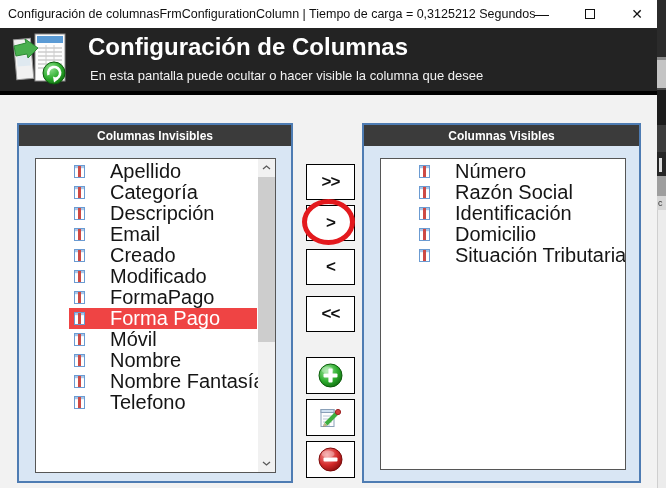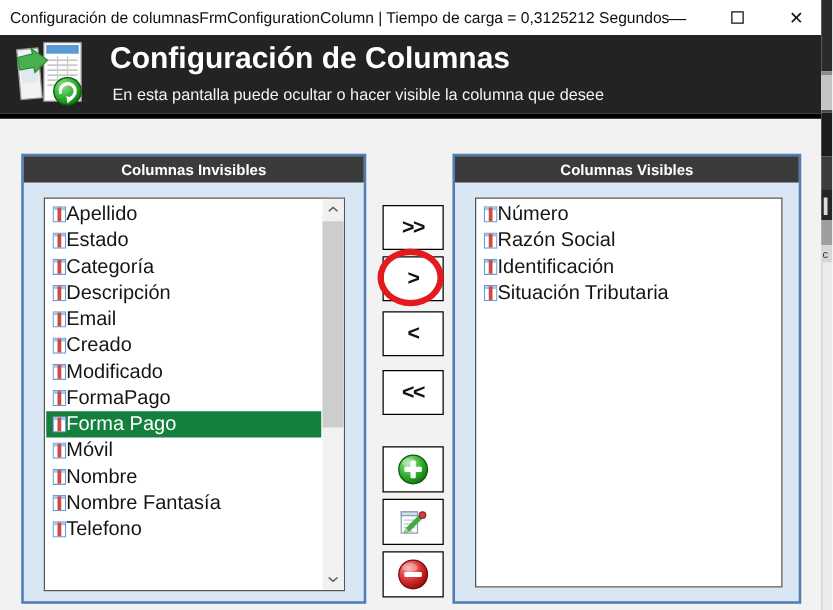--- a/index.html
+++ b/index.html
@@ -36,8 +36,8 @@
   .lb-right { left:380px; top:158px; width:246px; height:312px; }
   .rows { position:absolute; left:1px; top:2px; right:1px; }
   .lb-left .rows { right:18px; }
-  .row { height:21px; display:flex; align-items:center; gap:0; padding-left:5px;
-         font-size:16px; color:#151515; white-space:nowrap; cursor:default; }
+  .row { height:21px; display:flex; align-items:center; gap:25px; padding-left:5px;
+         font-size:20px; color:#151515; white-space:nowrap; cursor:default;margin-left:32px; }
   .row.selected { background:#15803d; color:#fff; }
   .colicon { width:11px; height:13px; flex:0 0 11px; display:block; }
 

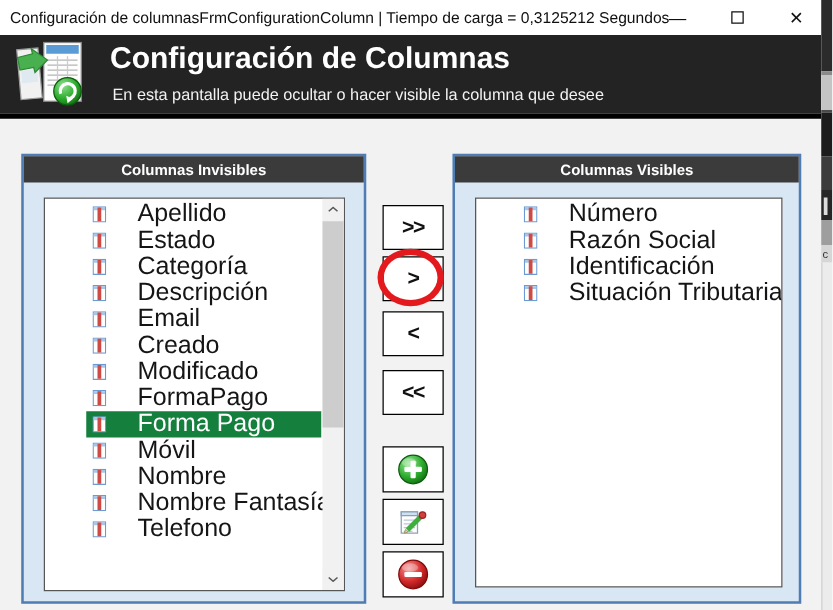--- a/index.html
+++ b/index.html
@@ -149,14 +149,6 @@
           <span class="rowlabel">Apellido</span>
         </div>
 
-        <div class="row">
-          <svg class="colicon" viewBox="0 0 11 13">
-            <rect x="0.5" y="0.5" width="10" height="12" fill="#ffffff" stroke="#6b9bd2"></rect>
-            <rect x="1" y="1" width="9" height="2.2" fill="#a8c6e8"></rect>
-            <rect x="4" y="1" width="3" height="11" fill="#cd4a45"></rect>
-          </svg>
-          <span class="rowlabel">Estado</span>
-        </div>
 
         <div class="row">
           <svg class="colicon" viewBox="0 0 11 13">

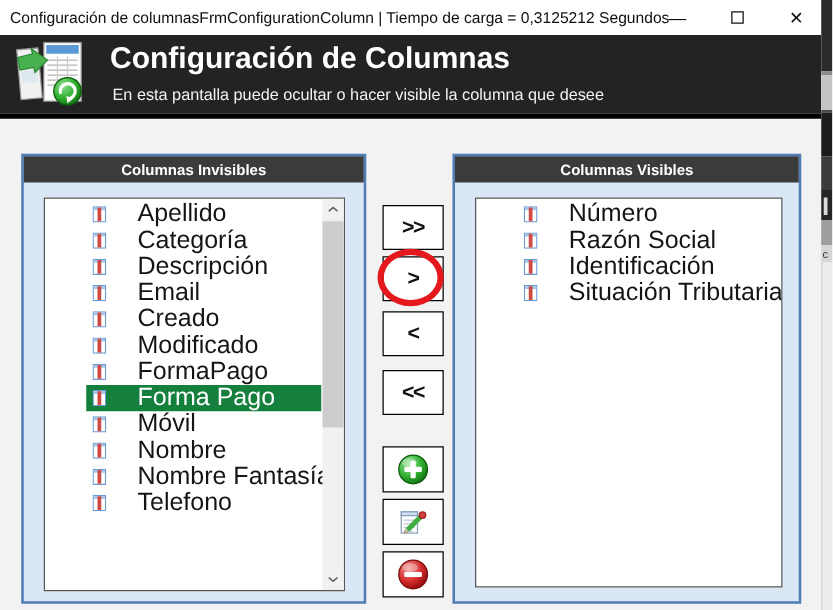--- a/index.html
+++ b/index.html
@@ -299,6 +299,14 @@
           <span class="rowlabel">Identificación</span>
         </div>
 
+        <div class="row">
+          <svg class="colicon" viewBox="0 0 11 13">
+            <rect x="0.5" y="0.5" width="10" height="12" fill="#ffffff" stroke="#6b9bd2"></rect>
+            <rect x="1" y="1" width="9" height="2.2" fill="#a8c6e8"></rect>
+            <rect x="4" y="1" width="3" height="11" fill="#cd4a45"></rect>
+          </svg>
+          <span class="rowlabel">Domicilio</span>
+        </div>
 
         <div class="row">
           <svg class="colicon" viewBox="0 0 11 13">

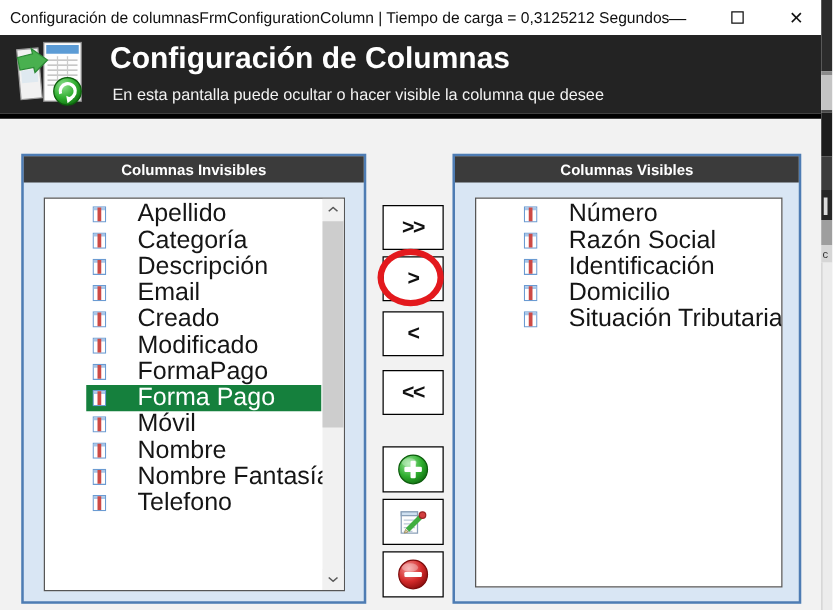--- a/index.html
+++ b/index.html
@@ -38,7 +38,7 @@
   .lb-left .rows { right:18px; }
   .row { height:21px; display:flex; align-items:center; gap:25px; padding-left:5px;
          font-size:20px; color:#151515; white-space:nowrap; cursor:default;margin-left:32px; }
-  .row.selected { background:#15803d; color:#fff; }
+  .row.selected { background:#ef4444; color:#fff; }
   .colicon { width:11px; height:13px; flex:0 0 11px; display:block; }
 
   

